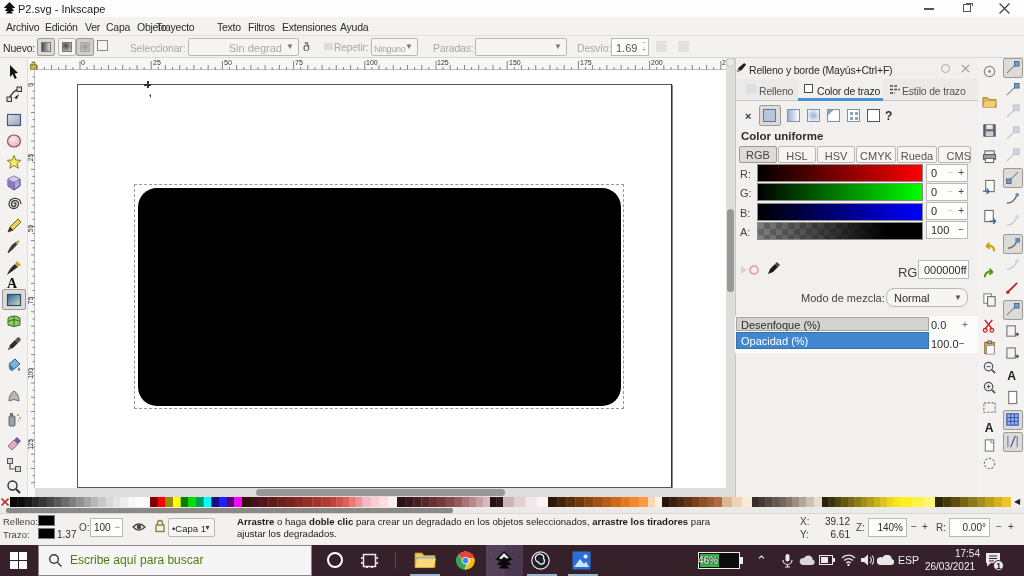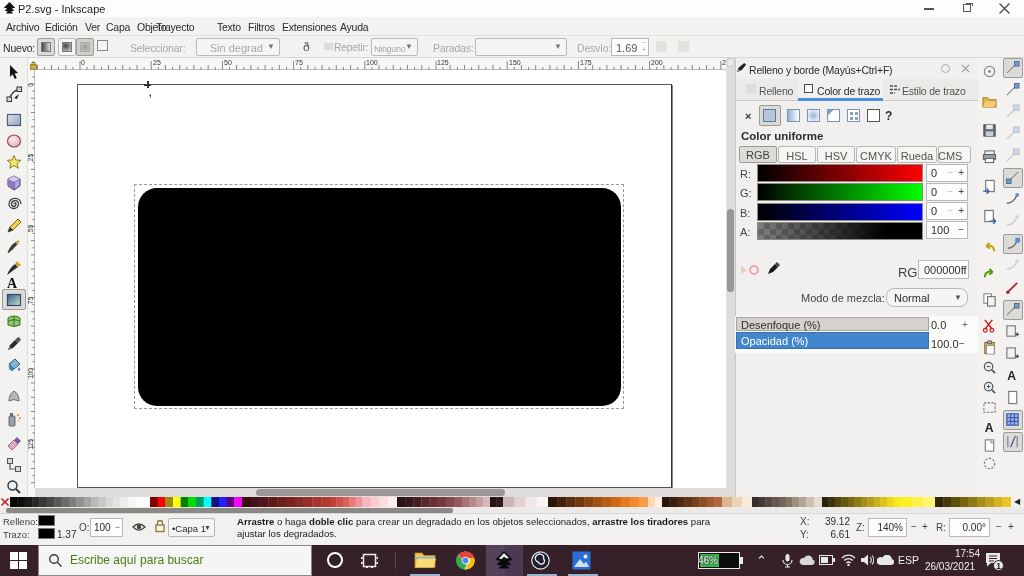--- a/index.html
+++ b/index.html
@@ -50,7 +50,7 @@
 <div class="abs" style="left:80px;top:42px;width:10px;height:10px;background:radial-gradient(circle,#9a9a98,#c5c4c1);border:1px solid #aaa"></div>
 <div class="abs" style="left:97px;top:40px;width:11px;height:11px;border:1px solid #8a8986;background:#f6f5f3"></div>
 <div class="abs gray" style="left:130px;top:41.5px;font-size:10.5px;letter-spacing:-0.2px">Seleccionar:</div>
-<div class="ddl" style="left:196px;top:38px;width:84px;height:18px">
+<div class="ddl" style="left:188px;top:38px;width:111px;height:18px">
     <span style="position:absolute;right:16px;top:3px">Sin degrad</span>
     <span style="position:absolute;right:4px;top:3px;font-size:8px;color:#777">▼</span>
   </div>

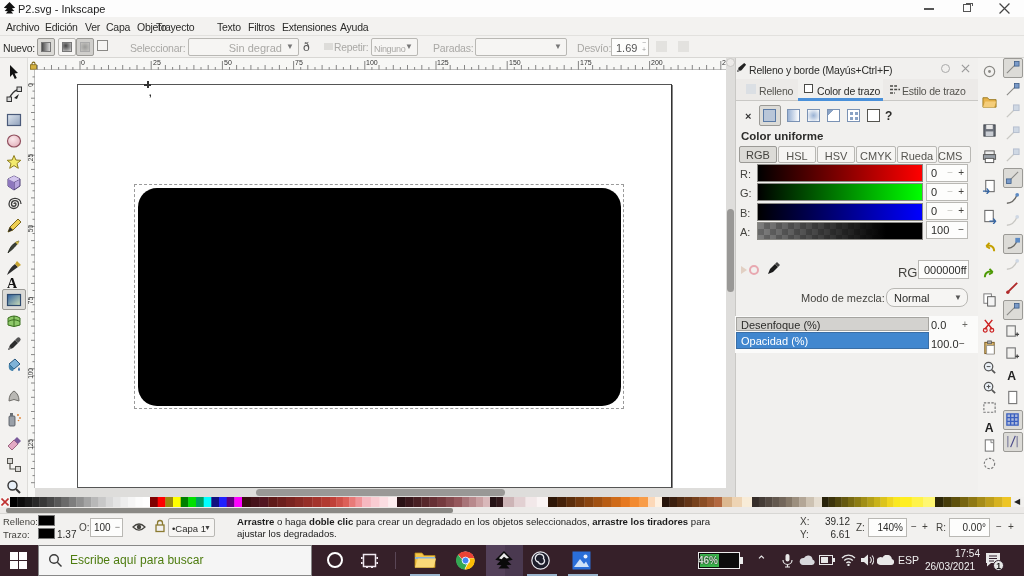--- a/index.html
+++ b/index.html
@@ -278,7 +278,7 @@
 <div class="tb-btn" style="left:897px;top:146px;width:40px;height:17px"></div>
 <div class="abs" style="left:897px;top:149.5px;width:40px;text-align:center;font-size:11px;color:#55544f">Rueda</div>
 <div class="tb-btn" style="left:938px;top:146px;width:33px;height:17px"></div>
-<div class="abs" style="left:938px;top:149.5px;width:33px;text-align:left;font-size:11px;color:#55544f">CMS</div>
+<div class="abs" style="left:938px;top:149.5px;width:33px;text-align:right;font-size:11px;color:#55544f">CMS</div>
 
 <div class="abs" style="left:740px;top:168px;font-size:11px;color:#44433f">R:</div>
 <div class="abs" style="left:757px;top:164px;width:166px;height:18px;border:1px solid #8a8985;background:linear-gradient(90deg,#000,#f00)"></div>

